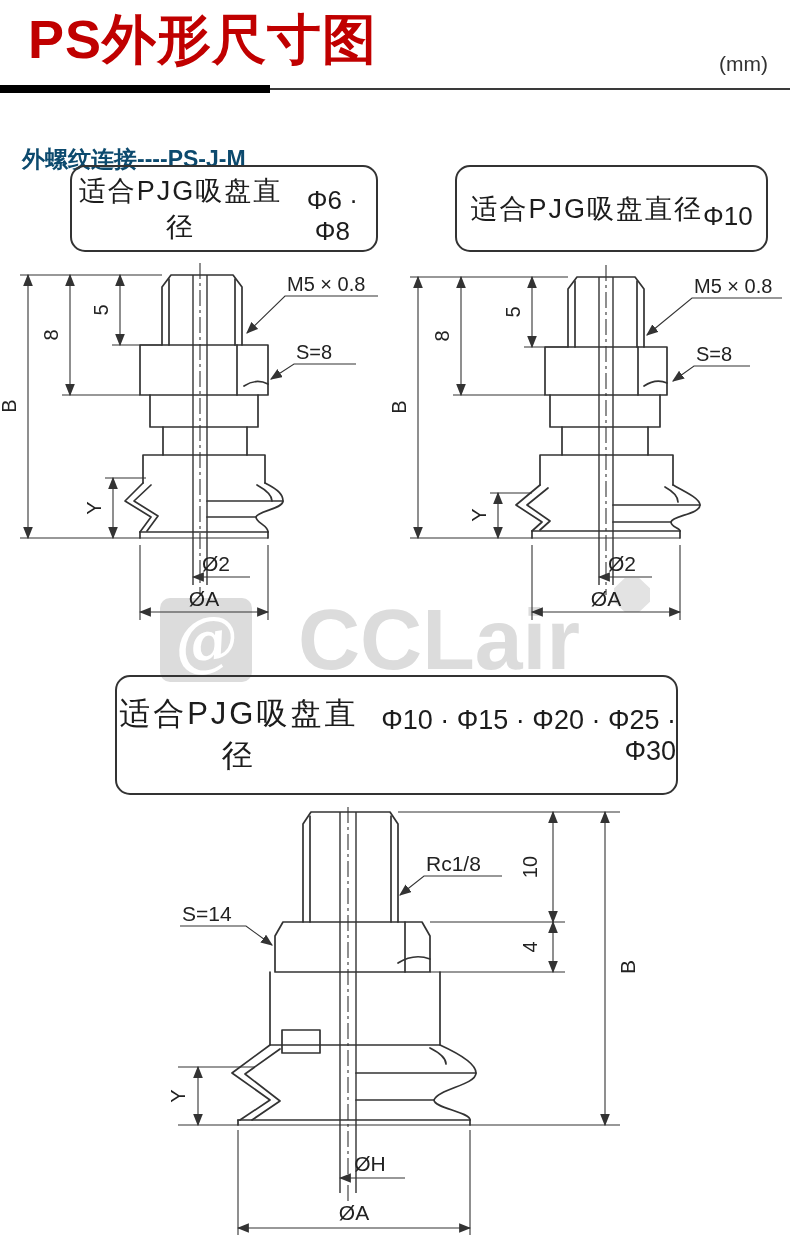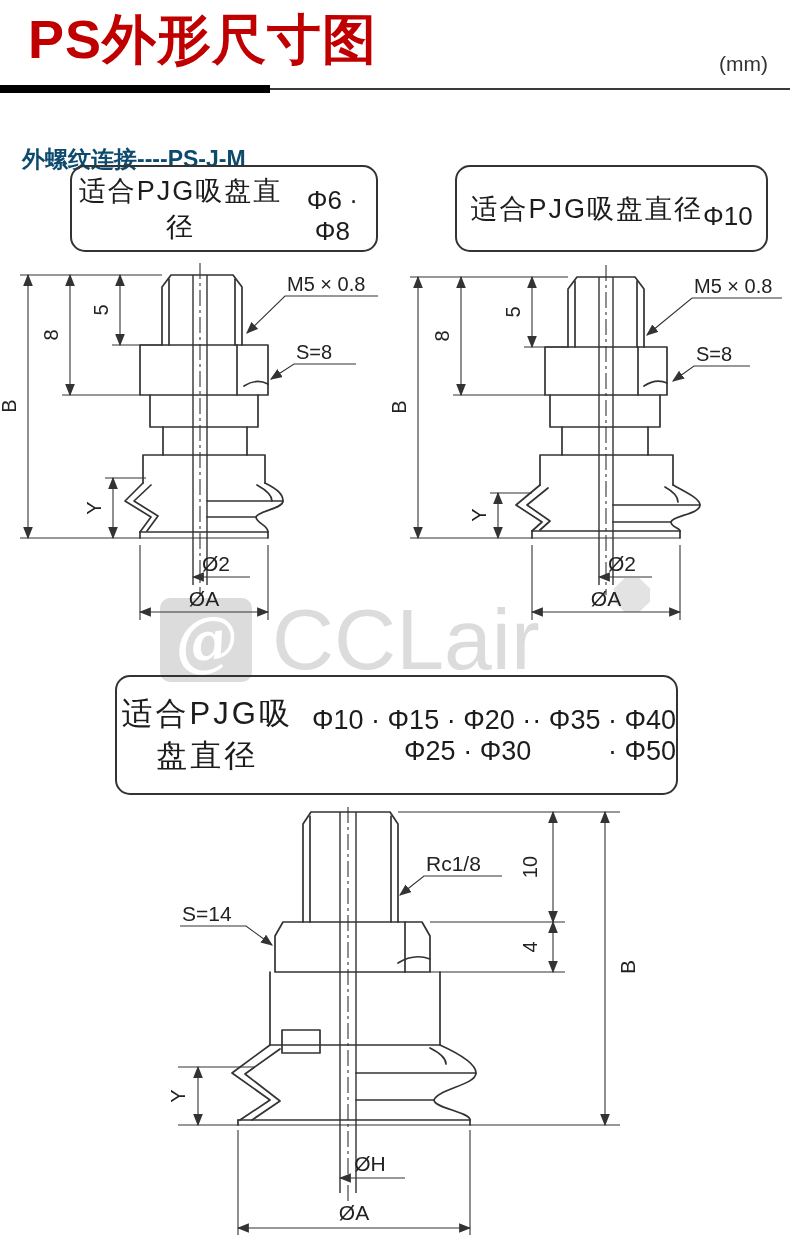--- a/index.html
+++ b/index.html
@@ -29,7 +29,7 @@
            display:flex;align-items:center;justify-content:center;}
   .wm-at{font-family:"DejaVu Serif",serif;font-style:italic;font-weight:700;
          font-size:64px;color:#ffffff;transform:rotate(-8deg);}
-  .wm-brand{margin-left:20px;font-size:86px;font-weight:400;color:#dcdcdc;line-height:.9;}
+  .wm-brand{margin-left:46px;font-size:86px;font-weight:700;color:#dcdcdc;line-height:.9;}
   .wm-dot{position:absolute;left:614px;top:578px;width:36px;height:34px;background:#e3e3e3;
           clip-path:polygon(30% 0,70% 0,100% 30%,100% 70%,70% 100%,30% 100%,0 70%,0 30%);z-index:0;}
   

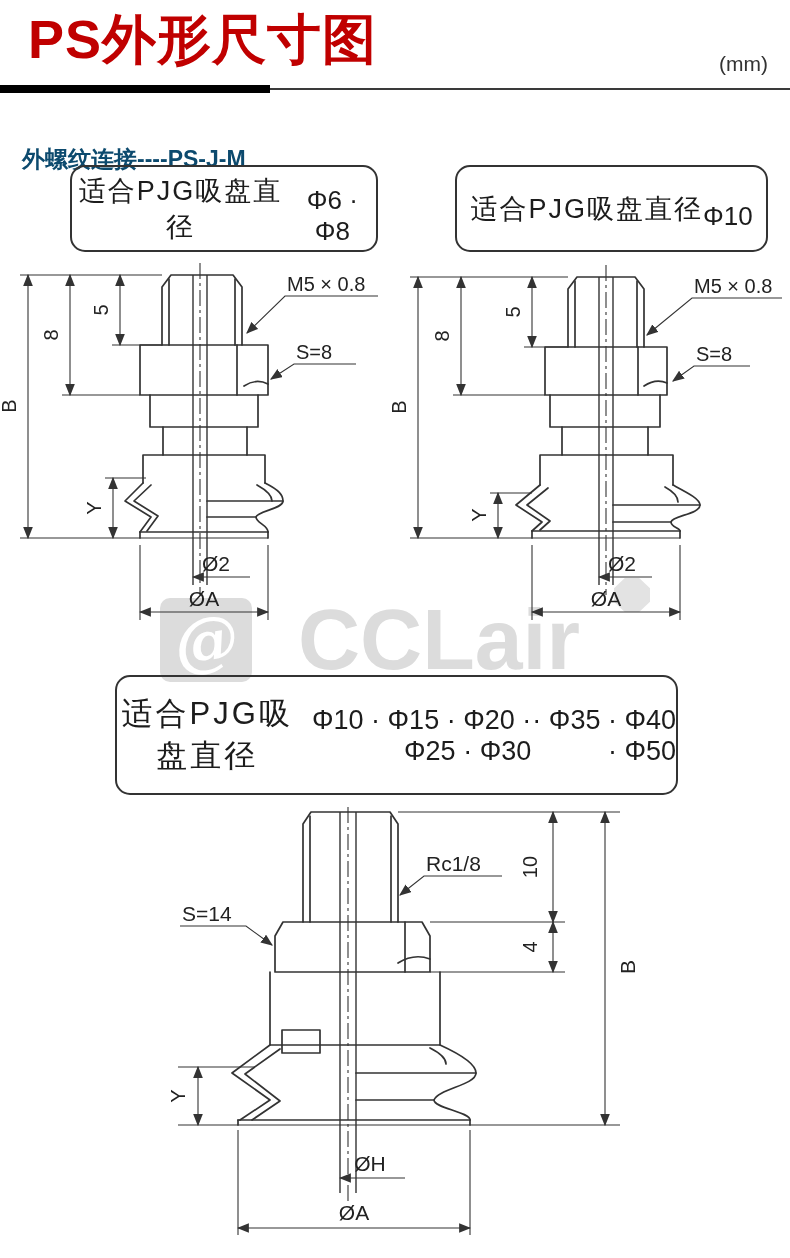--- a/index.html
+++ b/index.html
@@ -74,7 +74,6 @@
   <div class="cap-box box3">
     <div class="l1">适合PJG吸盘直径</div>
     <div class="l2">Φ10 · Φ15 · Φ20 · Φ25 · Φ30</div>
-    <div class="l3">· Φ35 · Φ40 · Φ50</div>
   </div>
 
   <svg id="fig1" width="395" height="372" viewBox="0 0 395 372">

